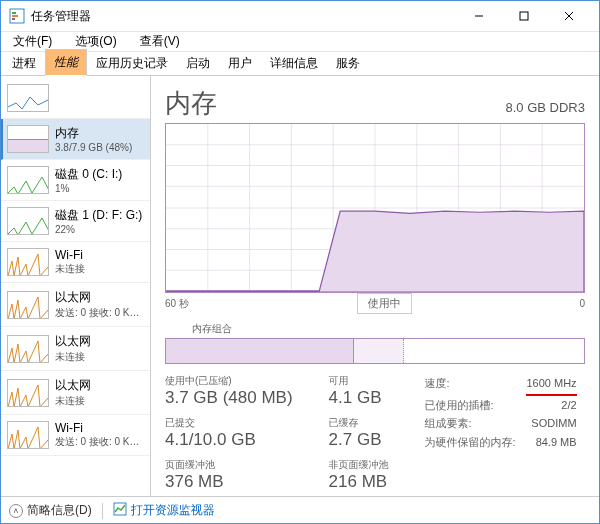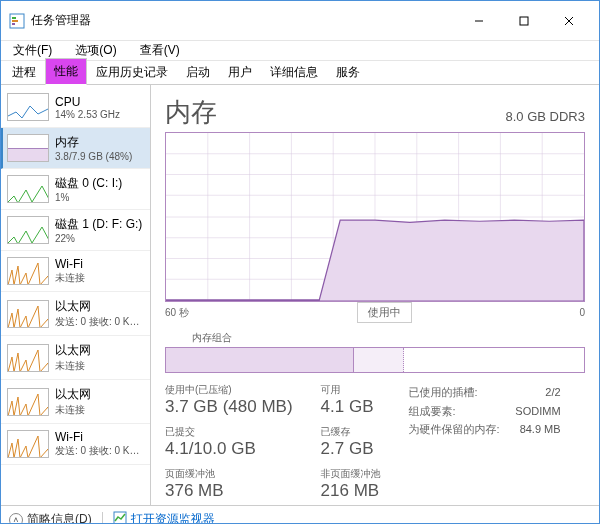--- a/index.html
+++ b/index.html
@@ -4,7 +4,7 @@
 <style>
 * { margin: 0; padding: 0; box-sizing: border-box; }
 body { font-family: "Microsoft YaHei", "Segoe UI", sans-serif; background: #fff; font-size: 12px; color: #000; width: 600px; height: 524px; overflow: hidden; border: 1px solid #4a90d9; position: relative; }
-.titlebar { height: 40px; display: flex; align-items: center; padding: 12px 8px; background: #fff; border-bottom: 1px solid #e5e5e5; }
+.titlebar { height: 31px; display: flex; align-items: center; padding: 12px 8px; background: #fff; border-bottom: 1px solid #e5e5e5; }
 .titlebar-icon { width: 16px; height: 16px; margin-right: 6px; }
 .titlebar-title { flex: 1; font-size: 12px; }
 .titlebar-controls { display: flex; }

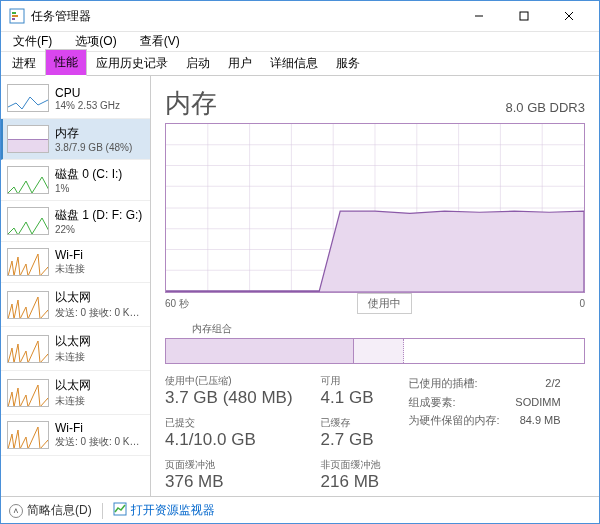--- a/index.html
+++ b/index.html
@@ -14,7 +14,7 @@
 .menu-item { padding: 2px 6px; }
 .tabbar { height: 24px; display: flex; align-items: end; padding: 0 2px; font-size: 12px; border-bottom: 1px solid #ccc; }
 .tab { padding: 4px 8px; border: 1px solid transparent; border-bottom: none; position: relative; top: 1px; }
-.tab.active { border-color: #ccc; background: #d946ef; border-bottom: 1px solid #fff; }
+.tab.active { border-color: #ccc; background: #fdba74; border-bottom: 1px solid #fff; font-style: italic; }
 .content { display: flex; height: calc(100% - 30px - 20px - 24px - 28px); }
 .sidebar { width: 150px; border-right: 1px solid #ccc; overflow-y: auto; padding-top: 2px; position: relative; }
 .side-item { display: flex; align-items: center; padding: 6px 6px; gap: 6px; border-bottom: 1px solid #eee; cursor: default; }

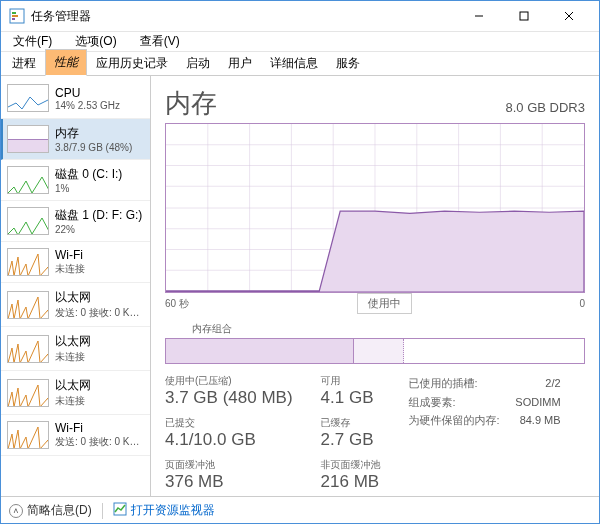--- a/index.html
+++ b/index.html
@@ -110,10 +110,6 @@
             <polyline points="0,22 8,18 14,24 22,12 30,20 42,14" fill="none" stroke="#3a86c8"></polyline>
           </svg>
         </div>
-        <div class="side-text">
-          <div class="side-label">CPU</div>
-          <div class="side-sub">14% 2.53 GHz</div>
-        </div>
       </div>
       <div class="side-item selected">
         <div class="side-thumb">

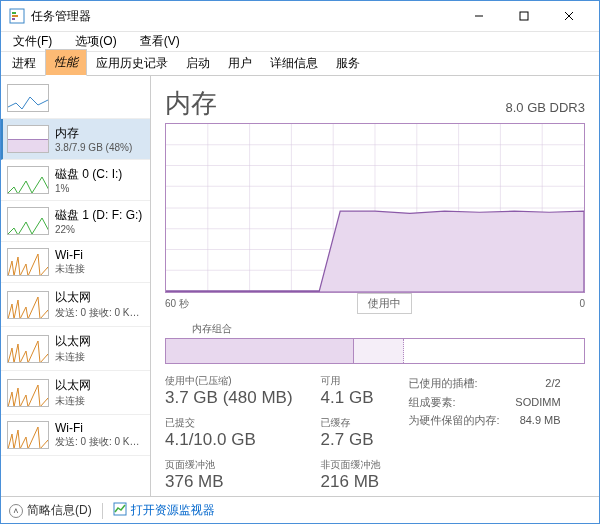--- a/index.html
+++ b/index.html
@@ -36,7 +36,7 @@
 .comp-seg.used { background: #e8d8ee; width: 45%; }
 .comp-seg.cached { background: #f5eef8; width: 12%; border-right: 1px dotted #b088c0; }
 .comp-seg.free { flex: 1; border-right: none; }
-.stats { display: flex; gap: 28px; margin-top: 10px; }
+.stats { display: flex; gap: 36px; margin-top: 10px; }
 .stats-col { display: flex; flex-direction: column; gap: 8px; }
 .stat-block { }
 .stat-label { font-size: 10px; color: #666; }

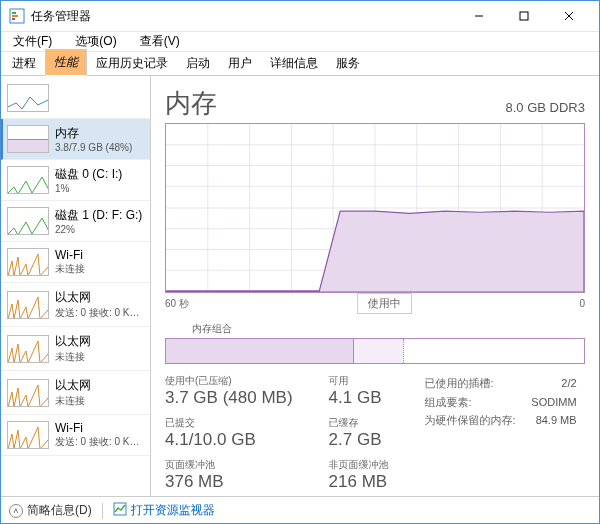--- a/index.html
+++ b/index.html
@@ -274,6 +274,10 @@
         </div>
       <div class="kv-rows" id="kv-rows">
           <div class="kv-row">
+            <span class="k">速度:</span>
+            <span class="v underline">1600 MHz</span>
+          </div>
+          <div class="kv-row">
             <span class="k">已使用的插槽:</span>
             <span class="v ">2/2</span>
           </div>

